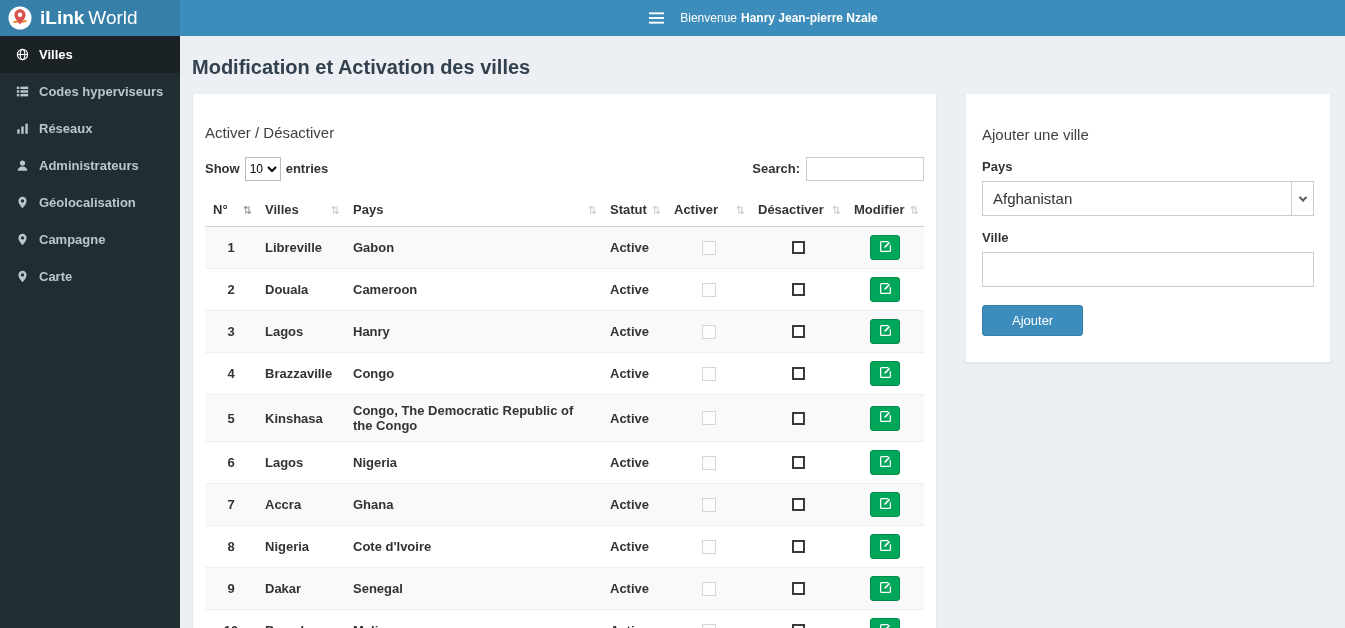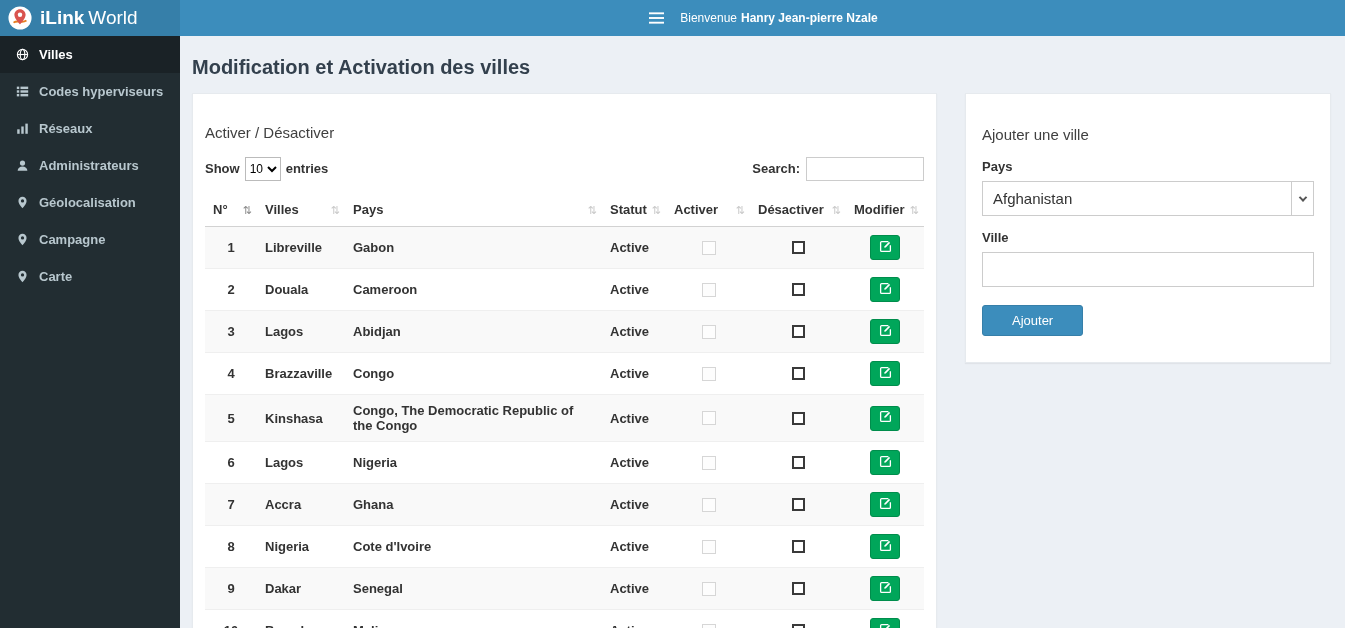--- a/index.html
+++ b/index.html
@@ -240,7 +240,7 @@
             <tr>
               <td class="c">3</td>
               <td>Lagos</td>
-              <td>Abidjan</td>
+              <td>Hanry</td>
               <td>Active</td>
               <td class="c"><input type="checkbox" class="cb-activer" disabled="" style=""></td>
               <td class="c"><input type="checkbox" class="cb-desactiver" style=""></td>

